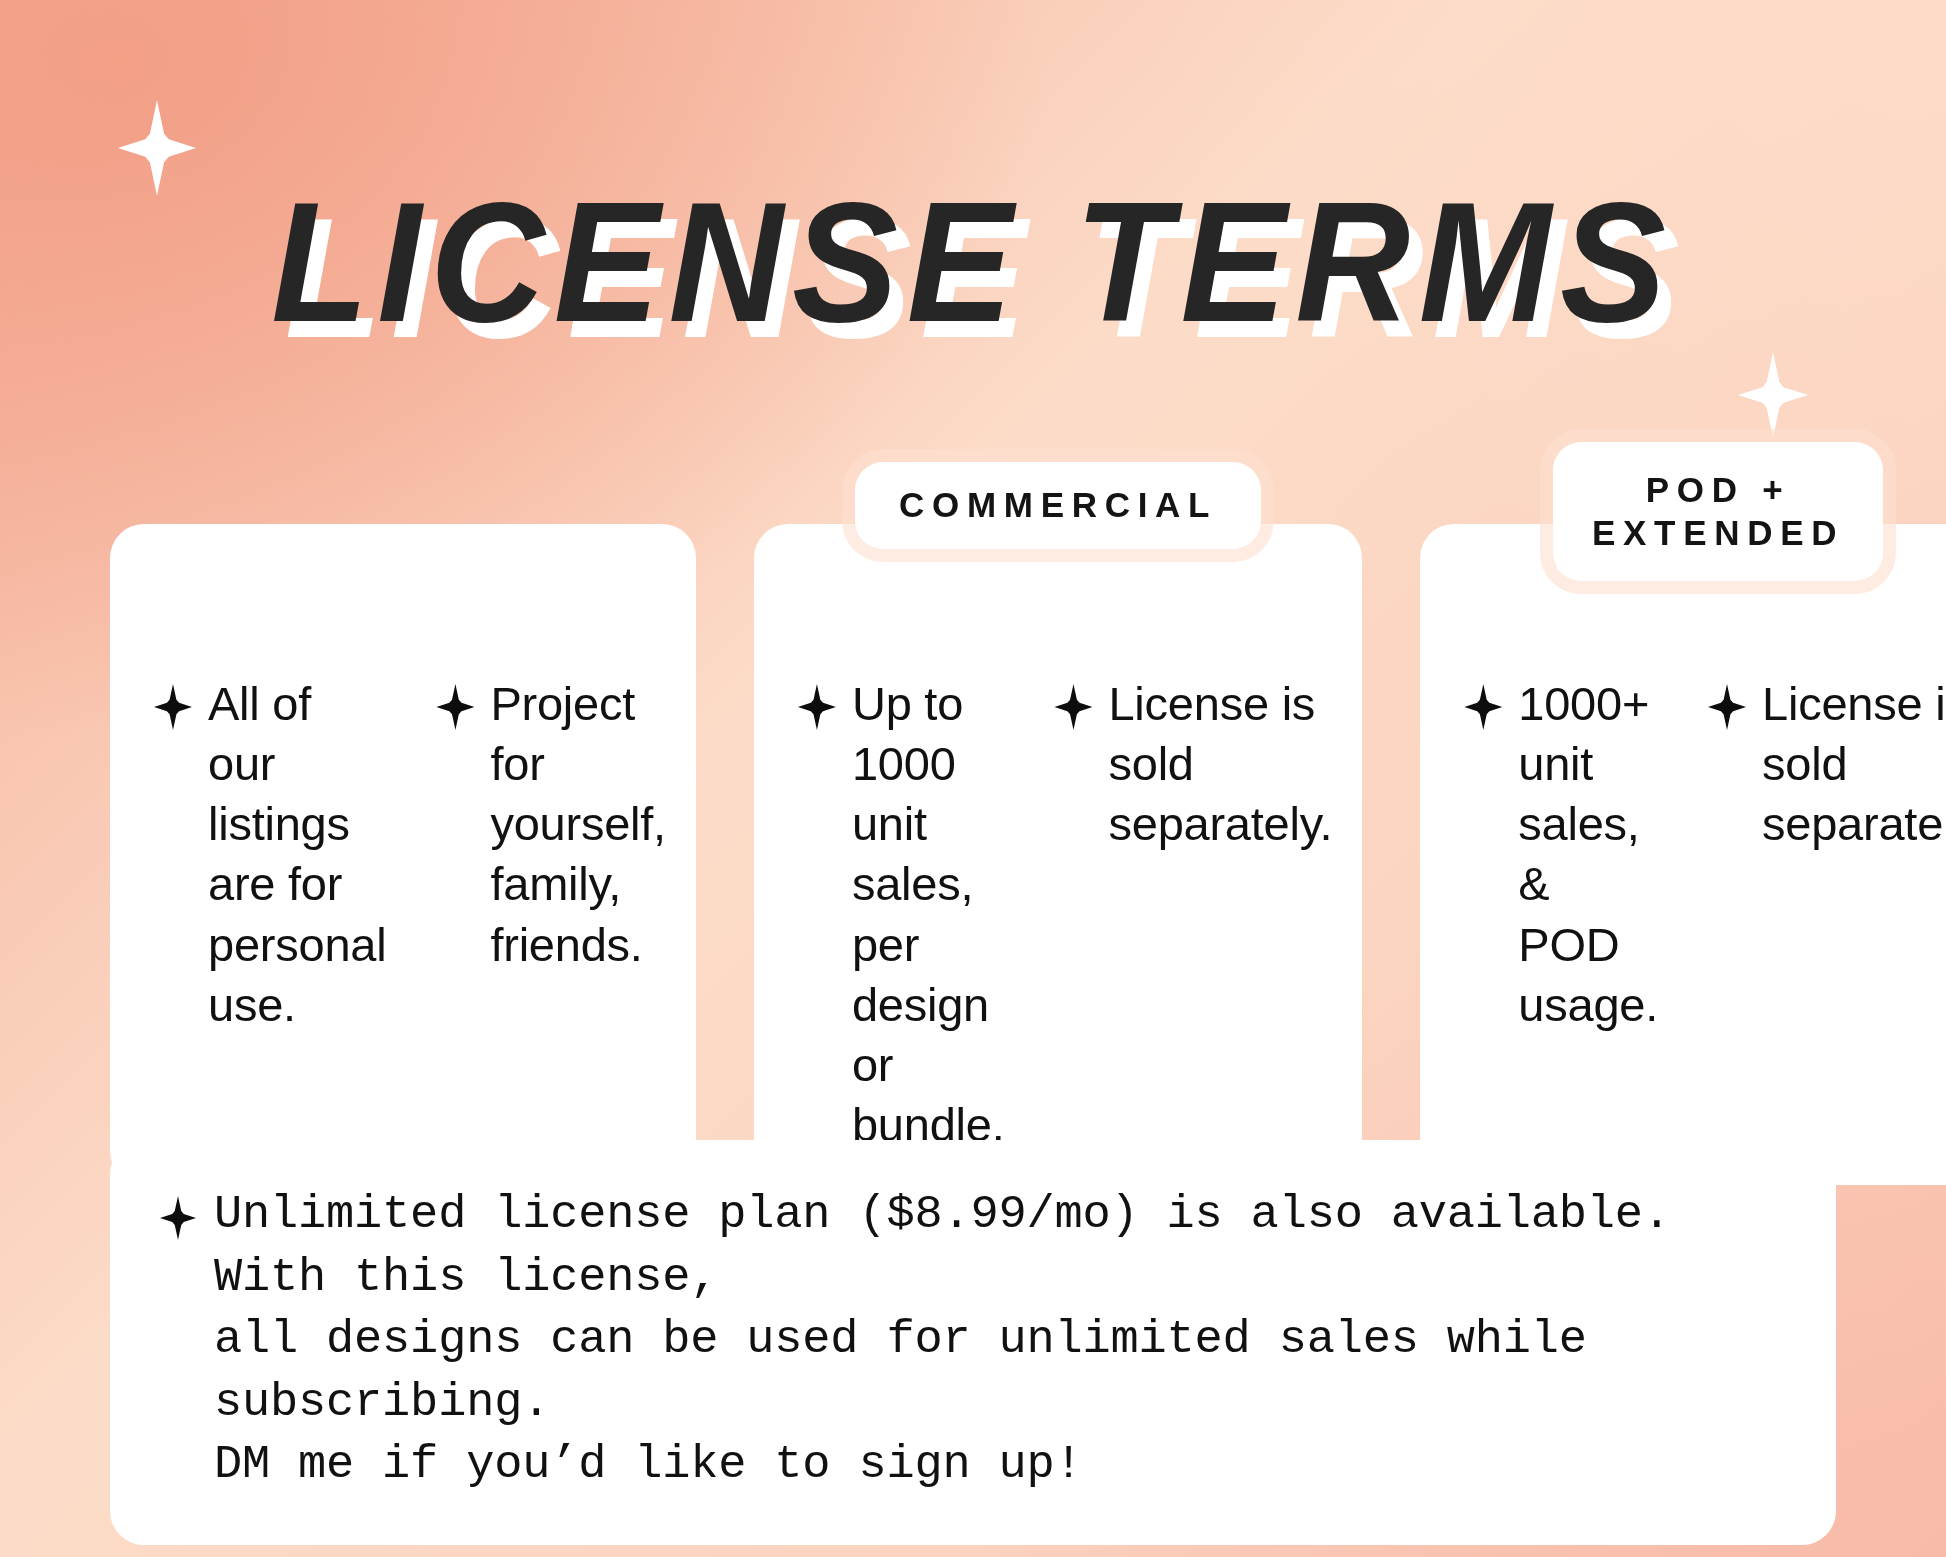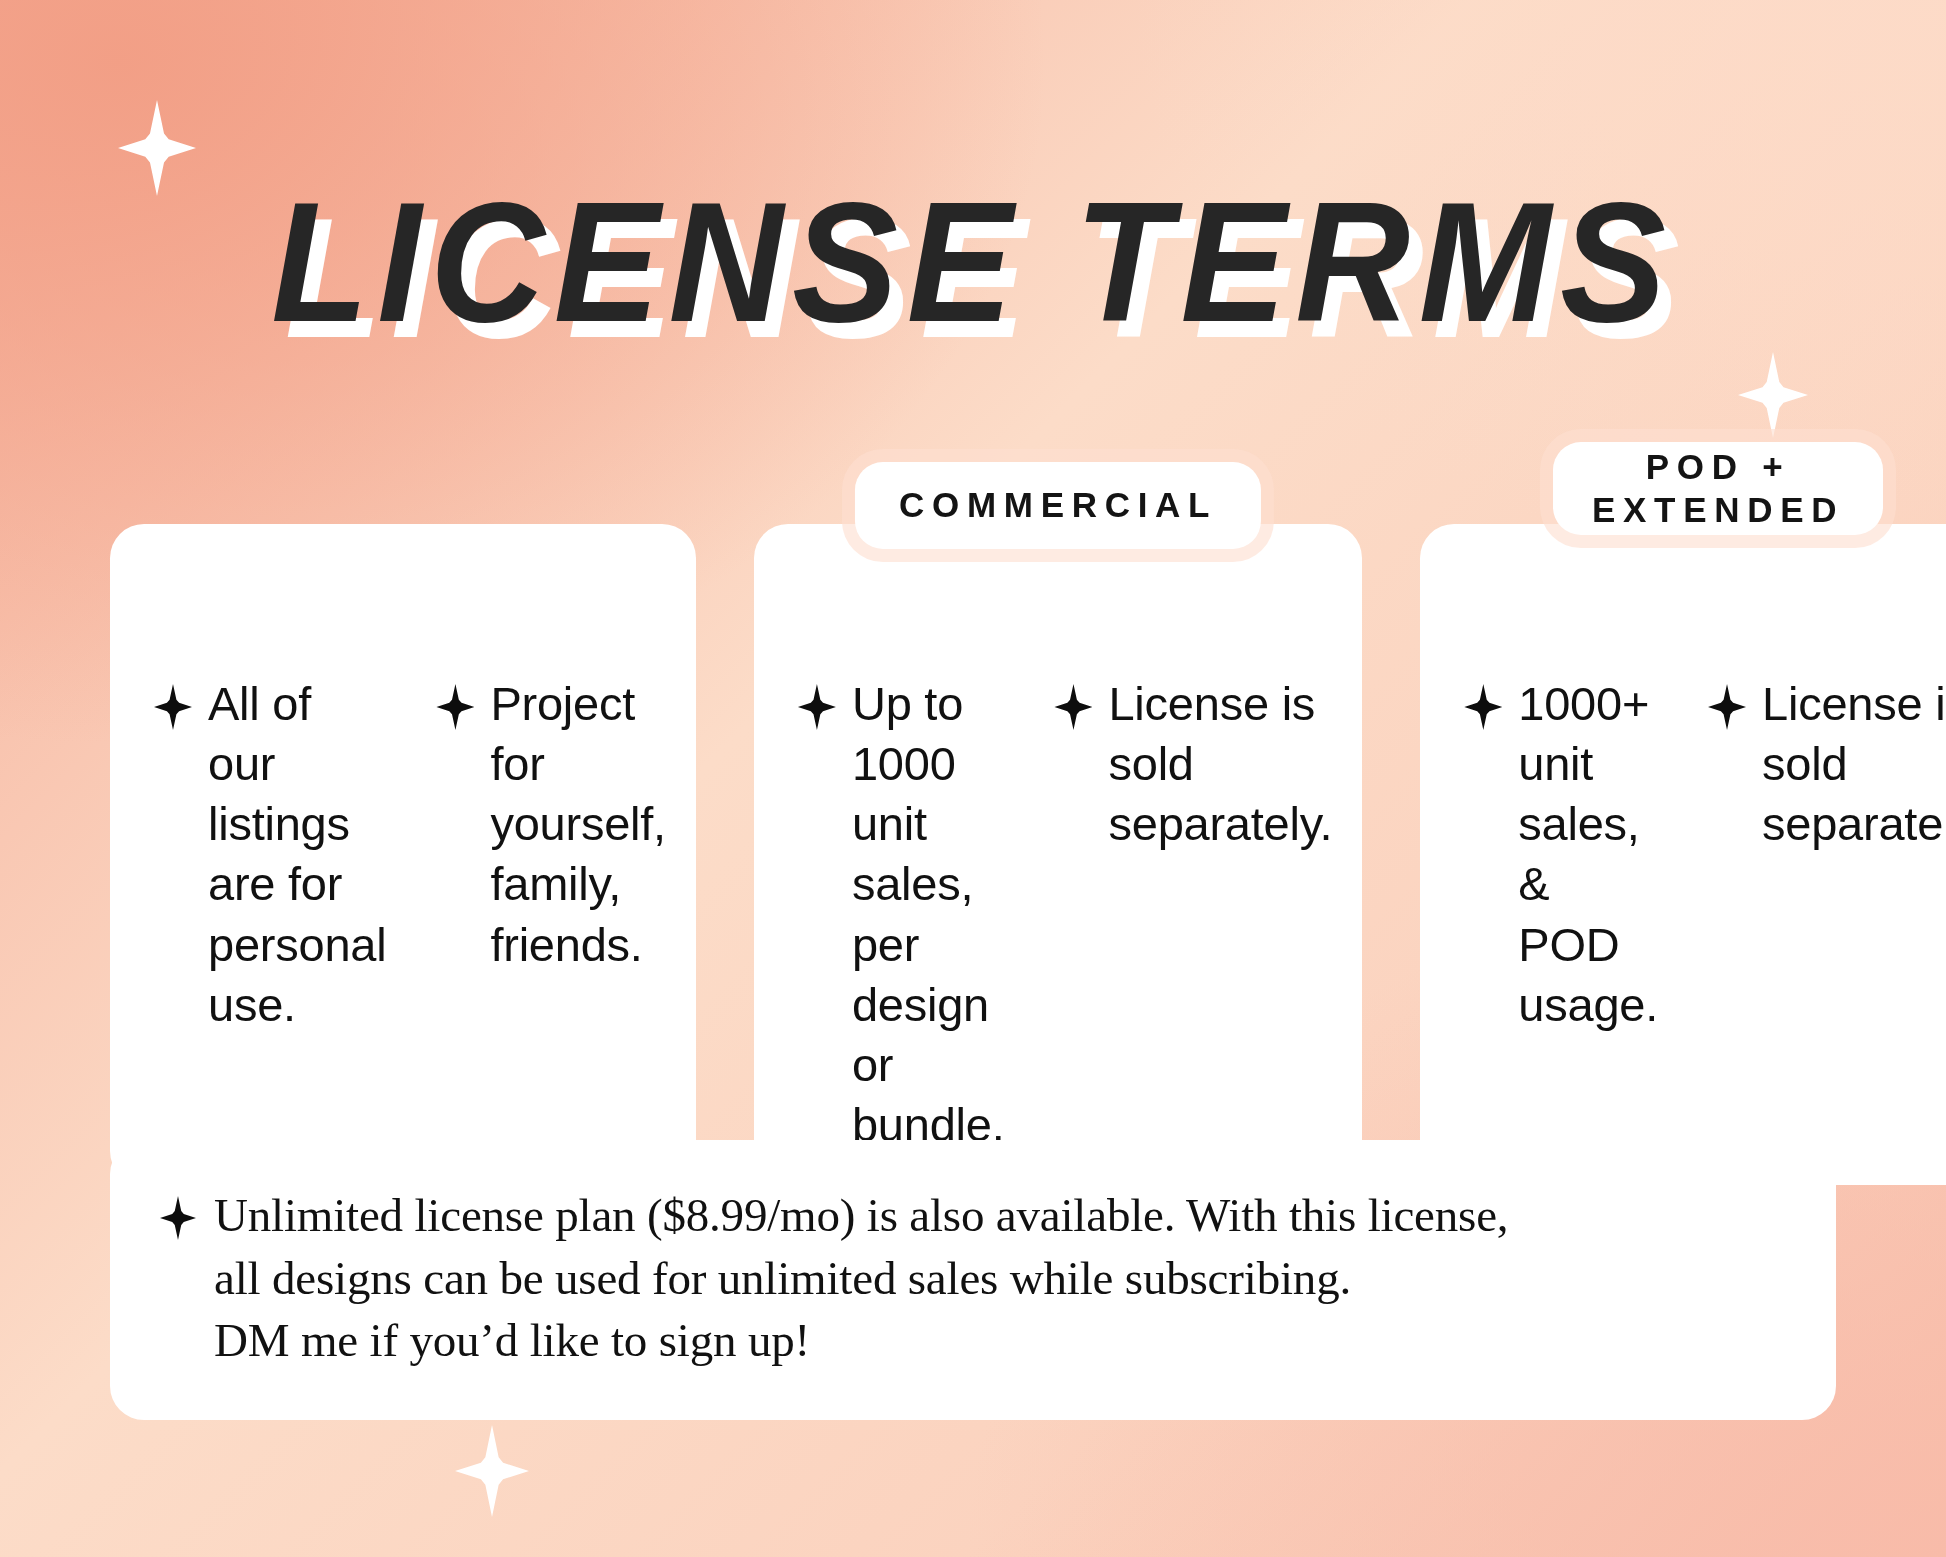--- a/index.html
+++ b/index.html
@@ -113,7 +113,7 @@
     white-space: pre-line;
   }
   .badge-2 { top: -62px; min-width: 330px; }
-  .badge-3 { top: -82px; min-width: 330px; padding: 4px 38px; }
+  .badge-3 { top: -82px; min-width: 330px; padding: 27px 38px; }
 
   
   .bullets {

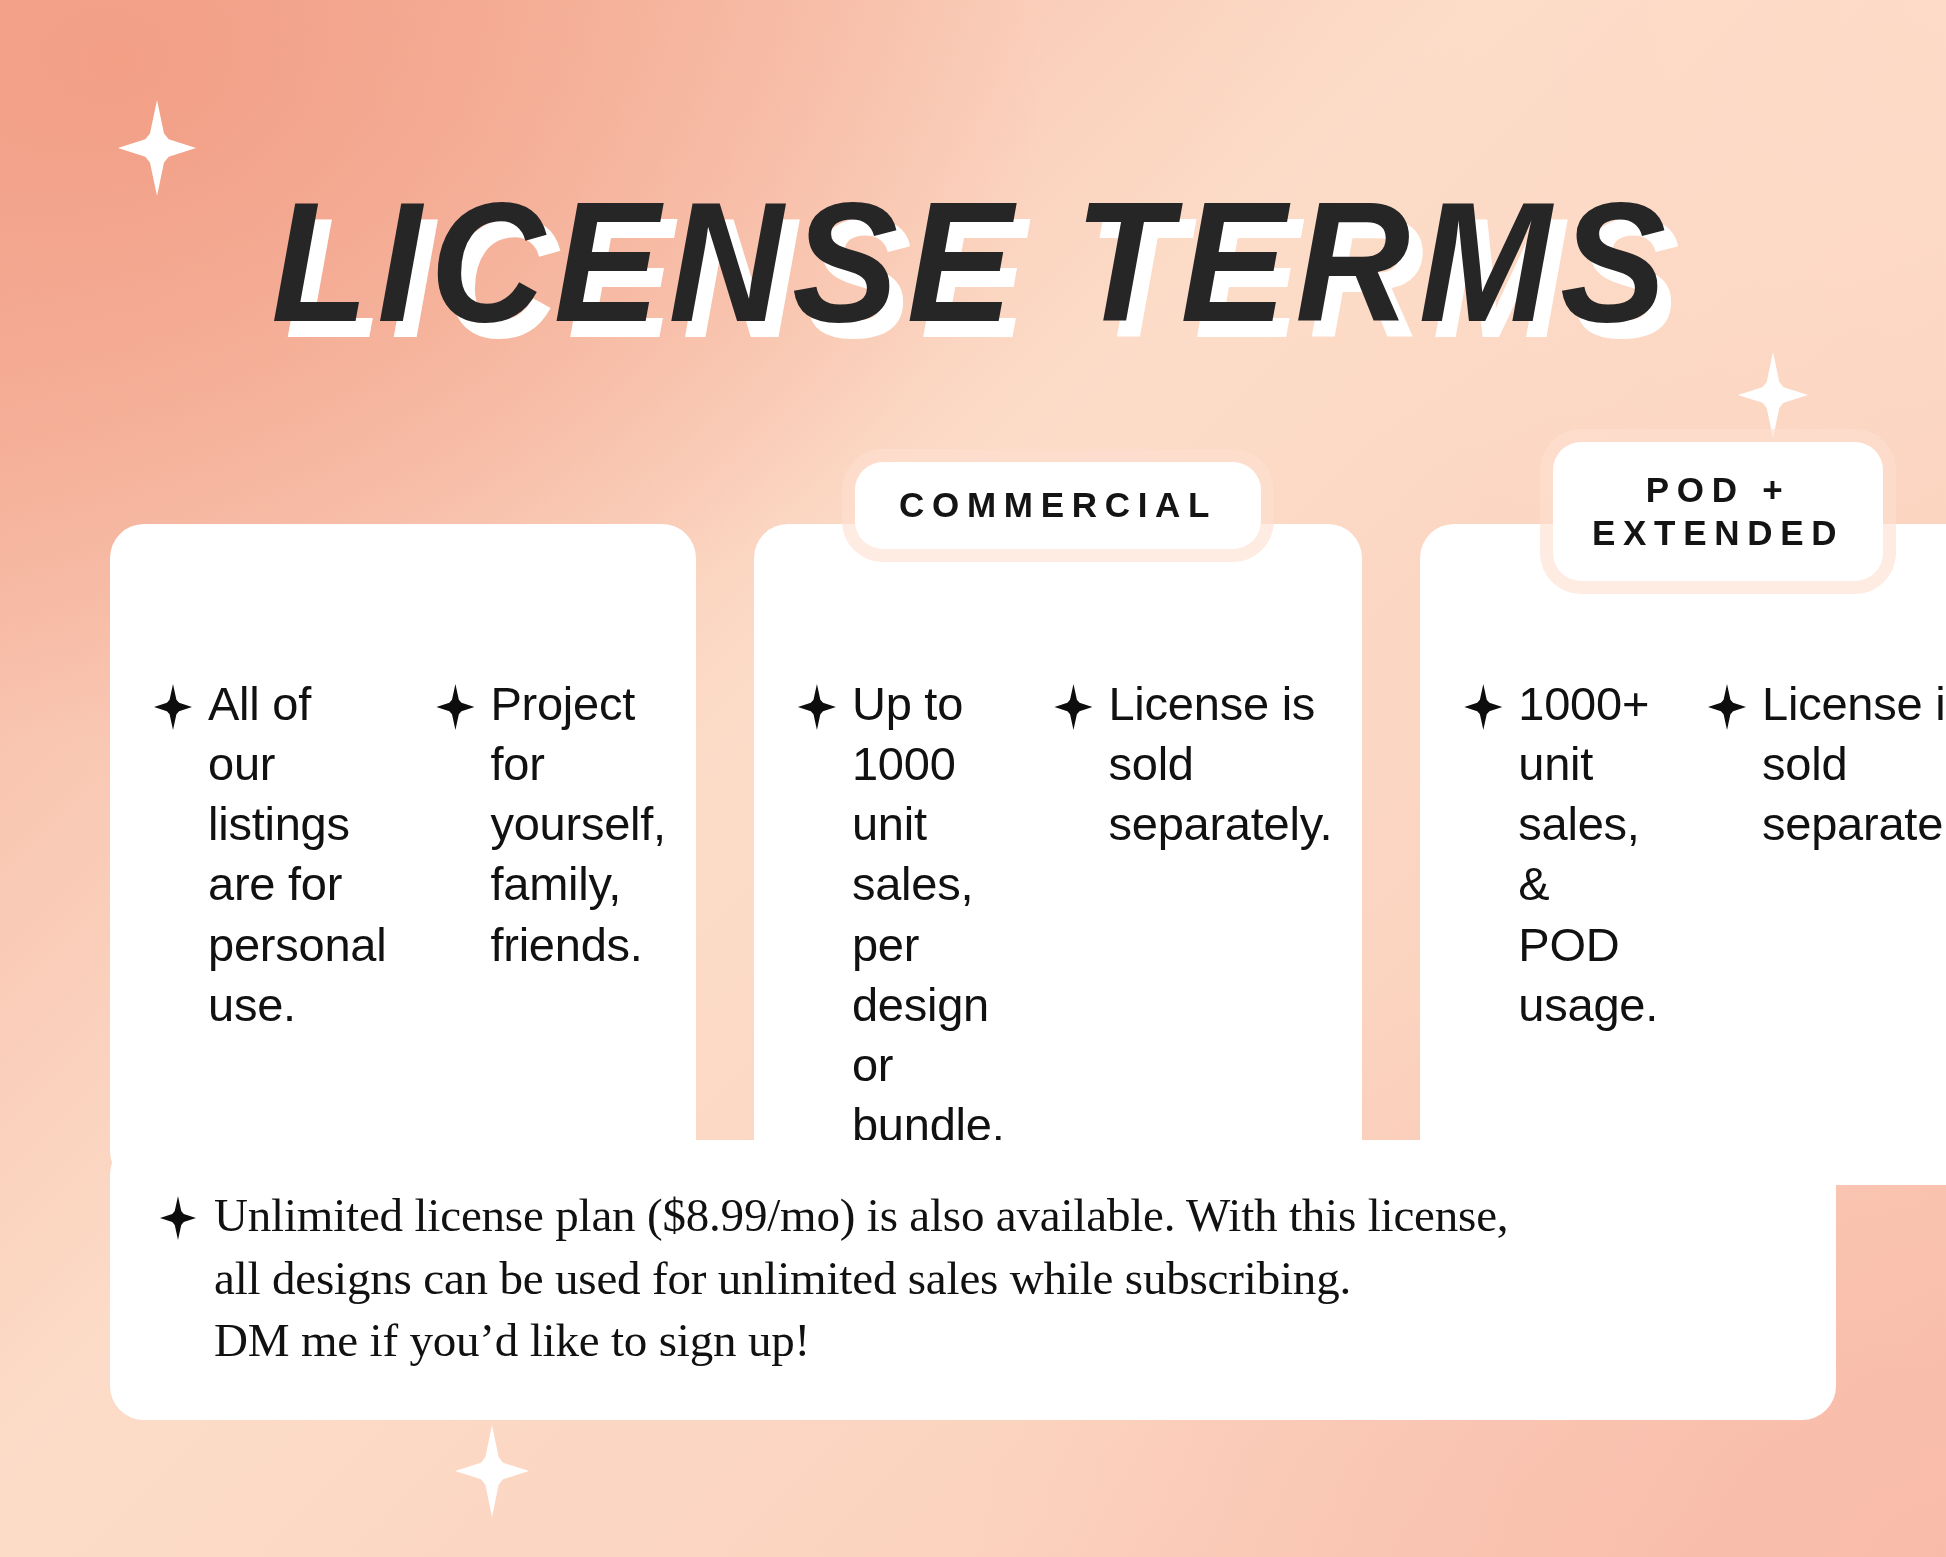--- a/index.html
+++ b/index.html
@@ -167,7 +167,7 @@
   .banner .bullet { gap: 18px; }
   .banner .bullet-icon { width: 36px; height: 44px; margin-top: 12px; }
   .banner-text {
-    font-family: Liberation Serif, serif;
+    font-family: Liberation Mono, monospace;
     font-weight: 400;
     font-size: 47px;
     line-height: 1.33;

